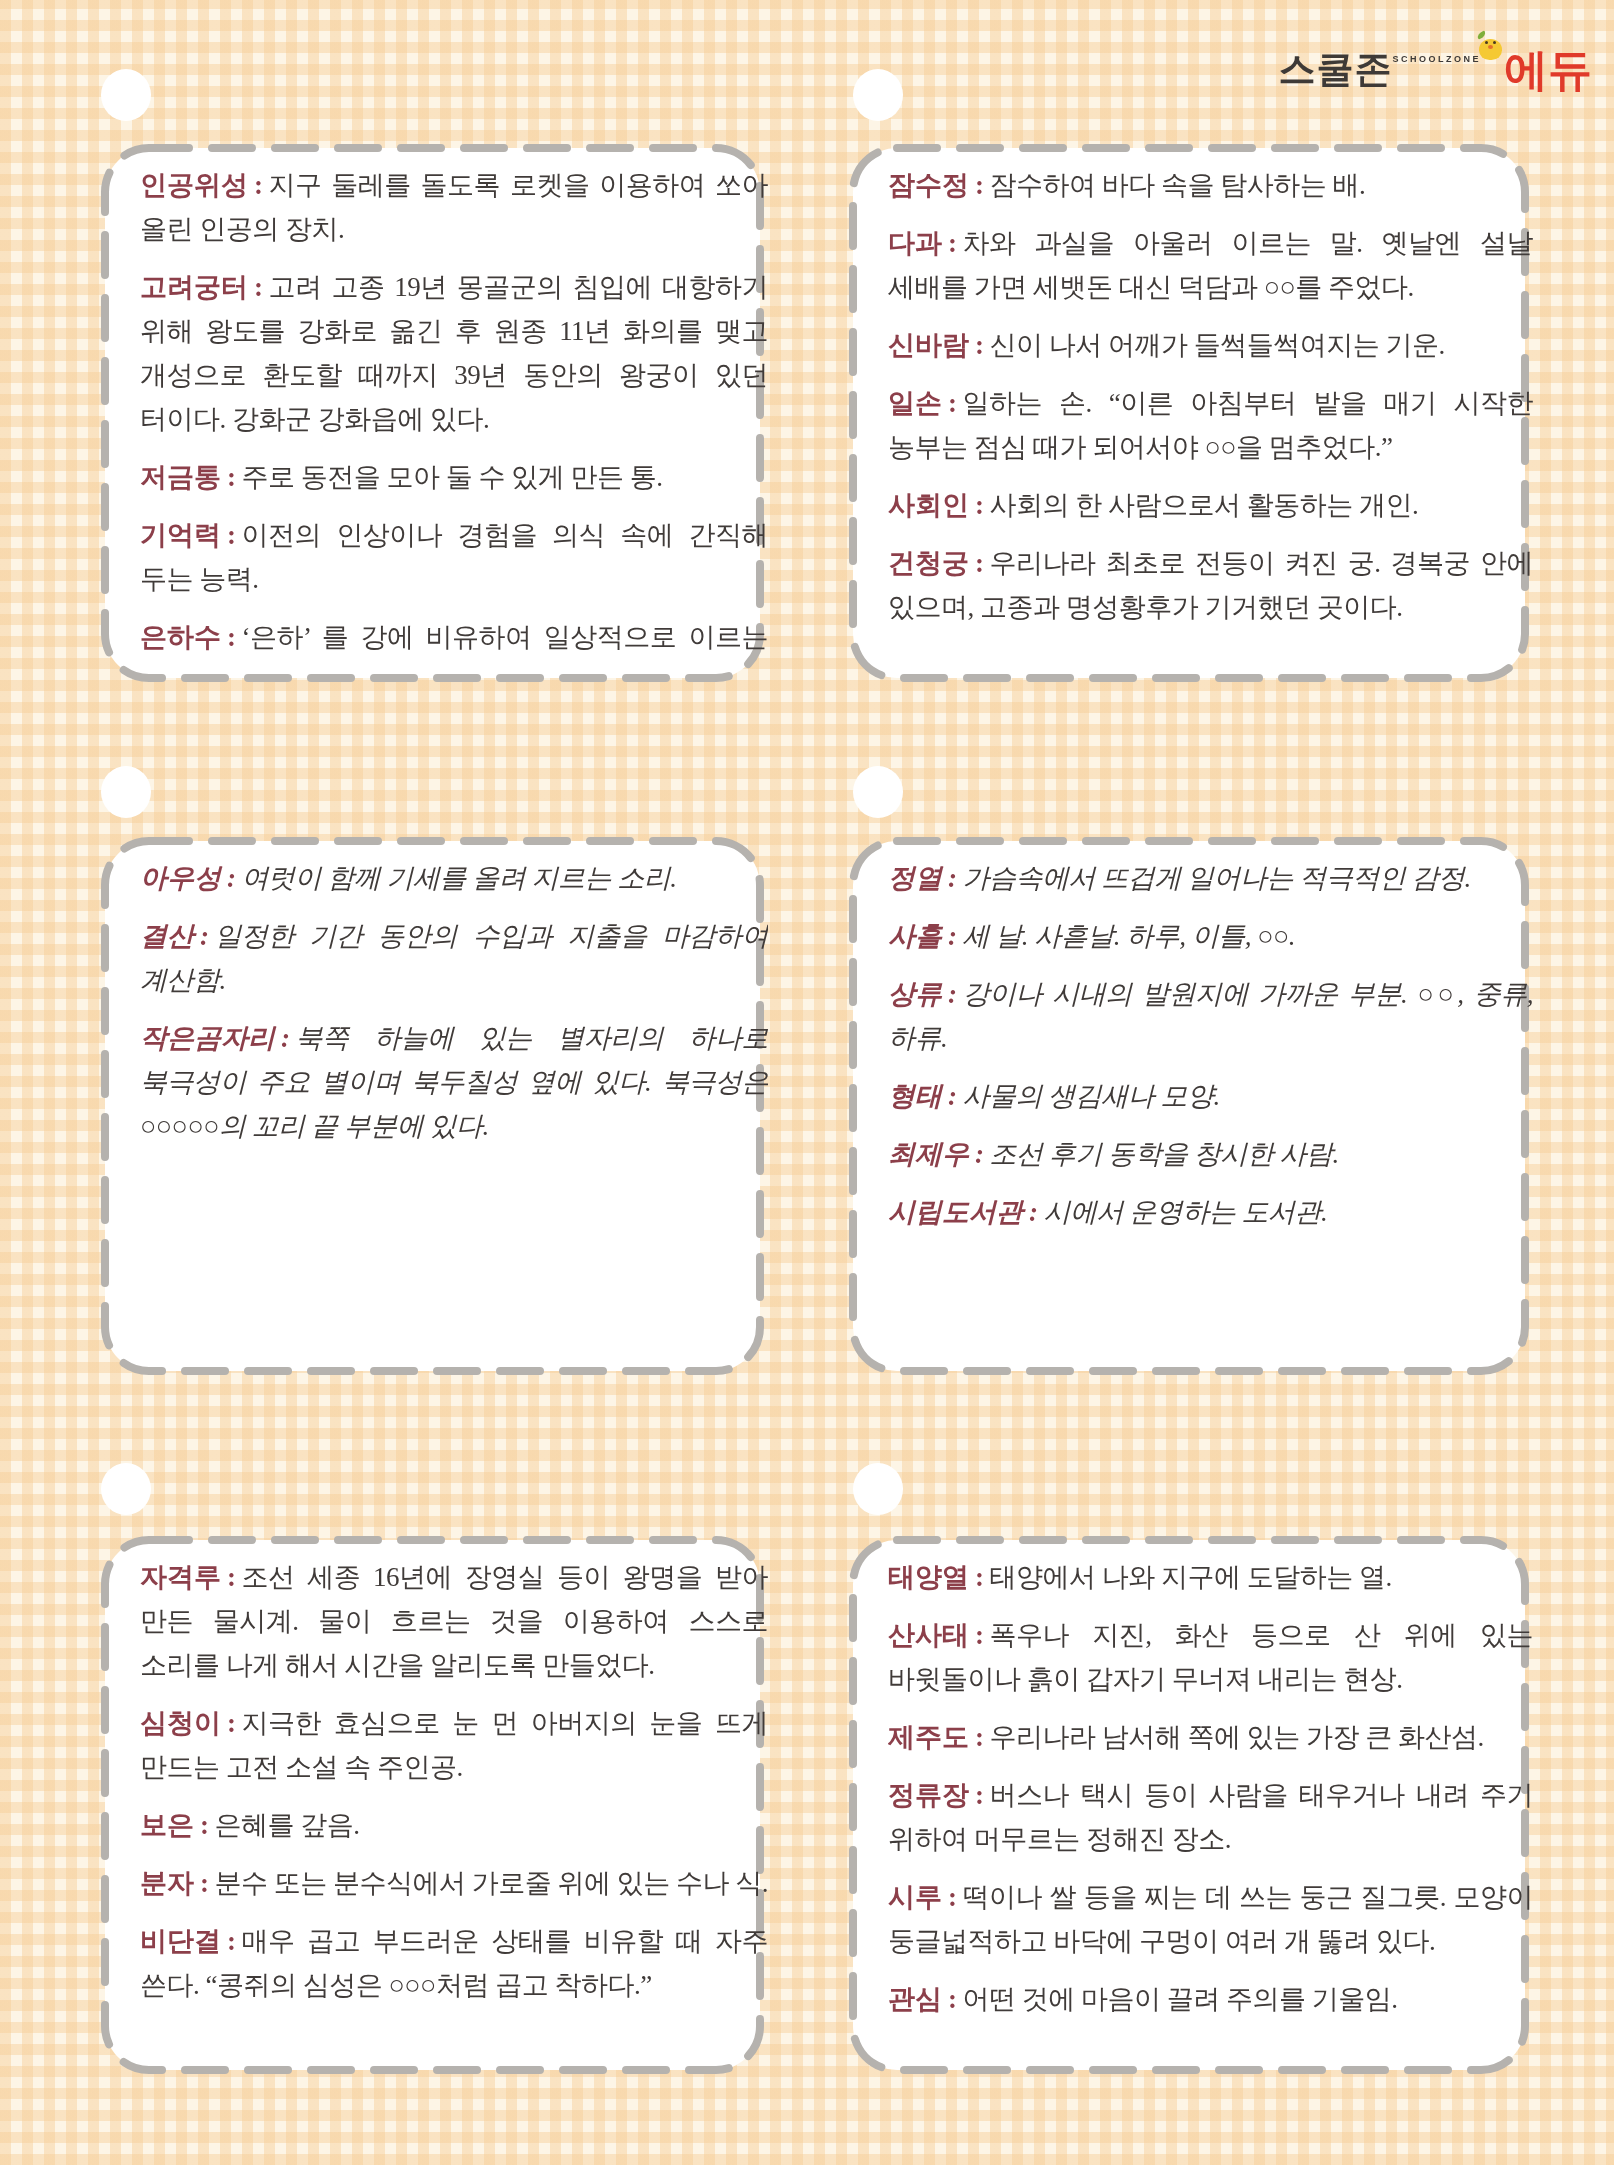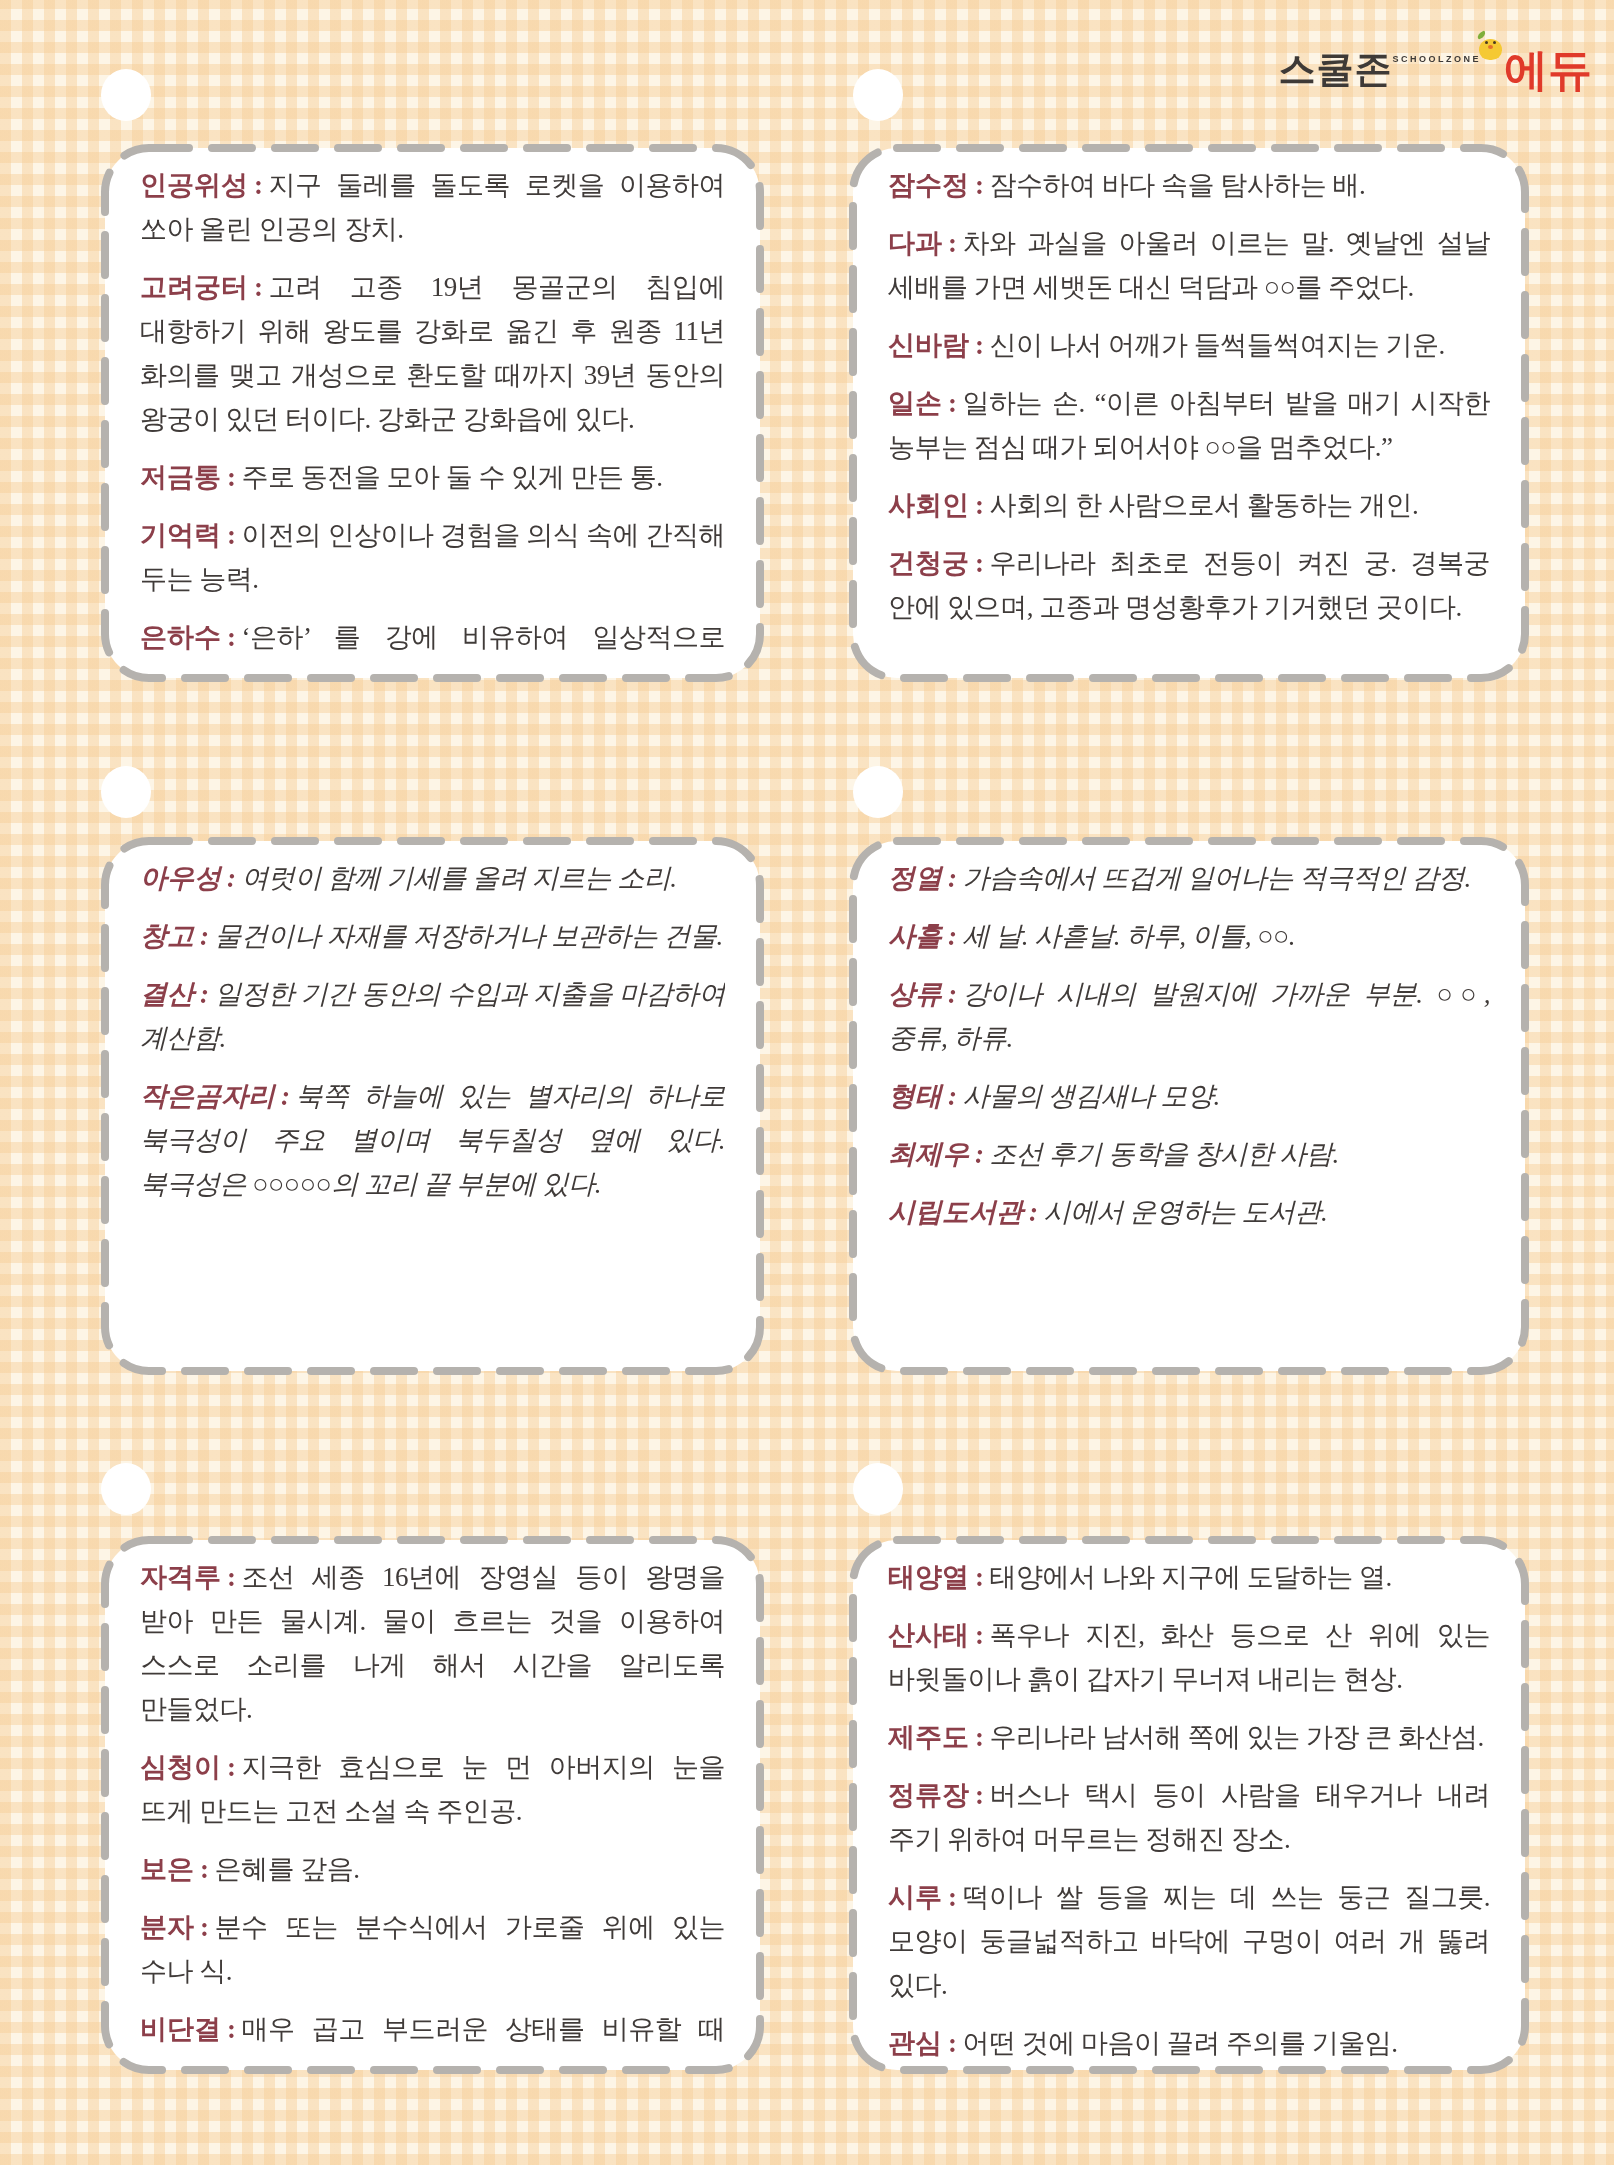--- a/index.html
+++ b/index.html
@@ -35,6 +35,7 @@
   .vocab-box{
     position:absolute;
     height:540px;
+    padding-left:43px;
   }
   .vocab-box.colL{left:100px;width:665px;}
   .vocab-box.colR{left:848px;width:682px;}

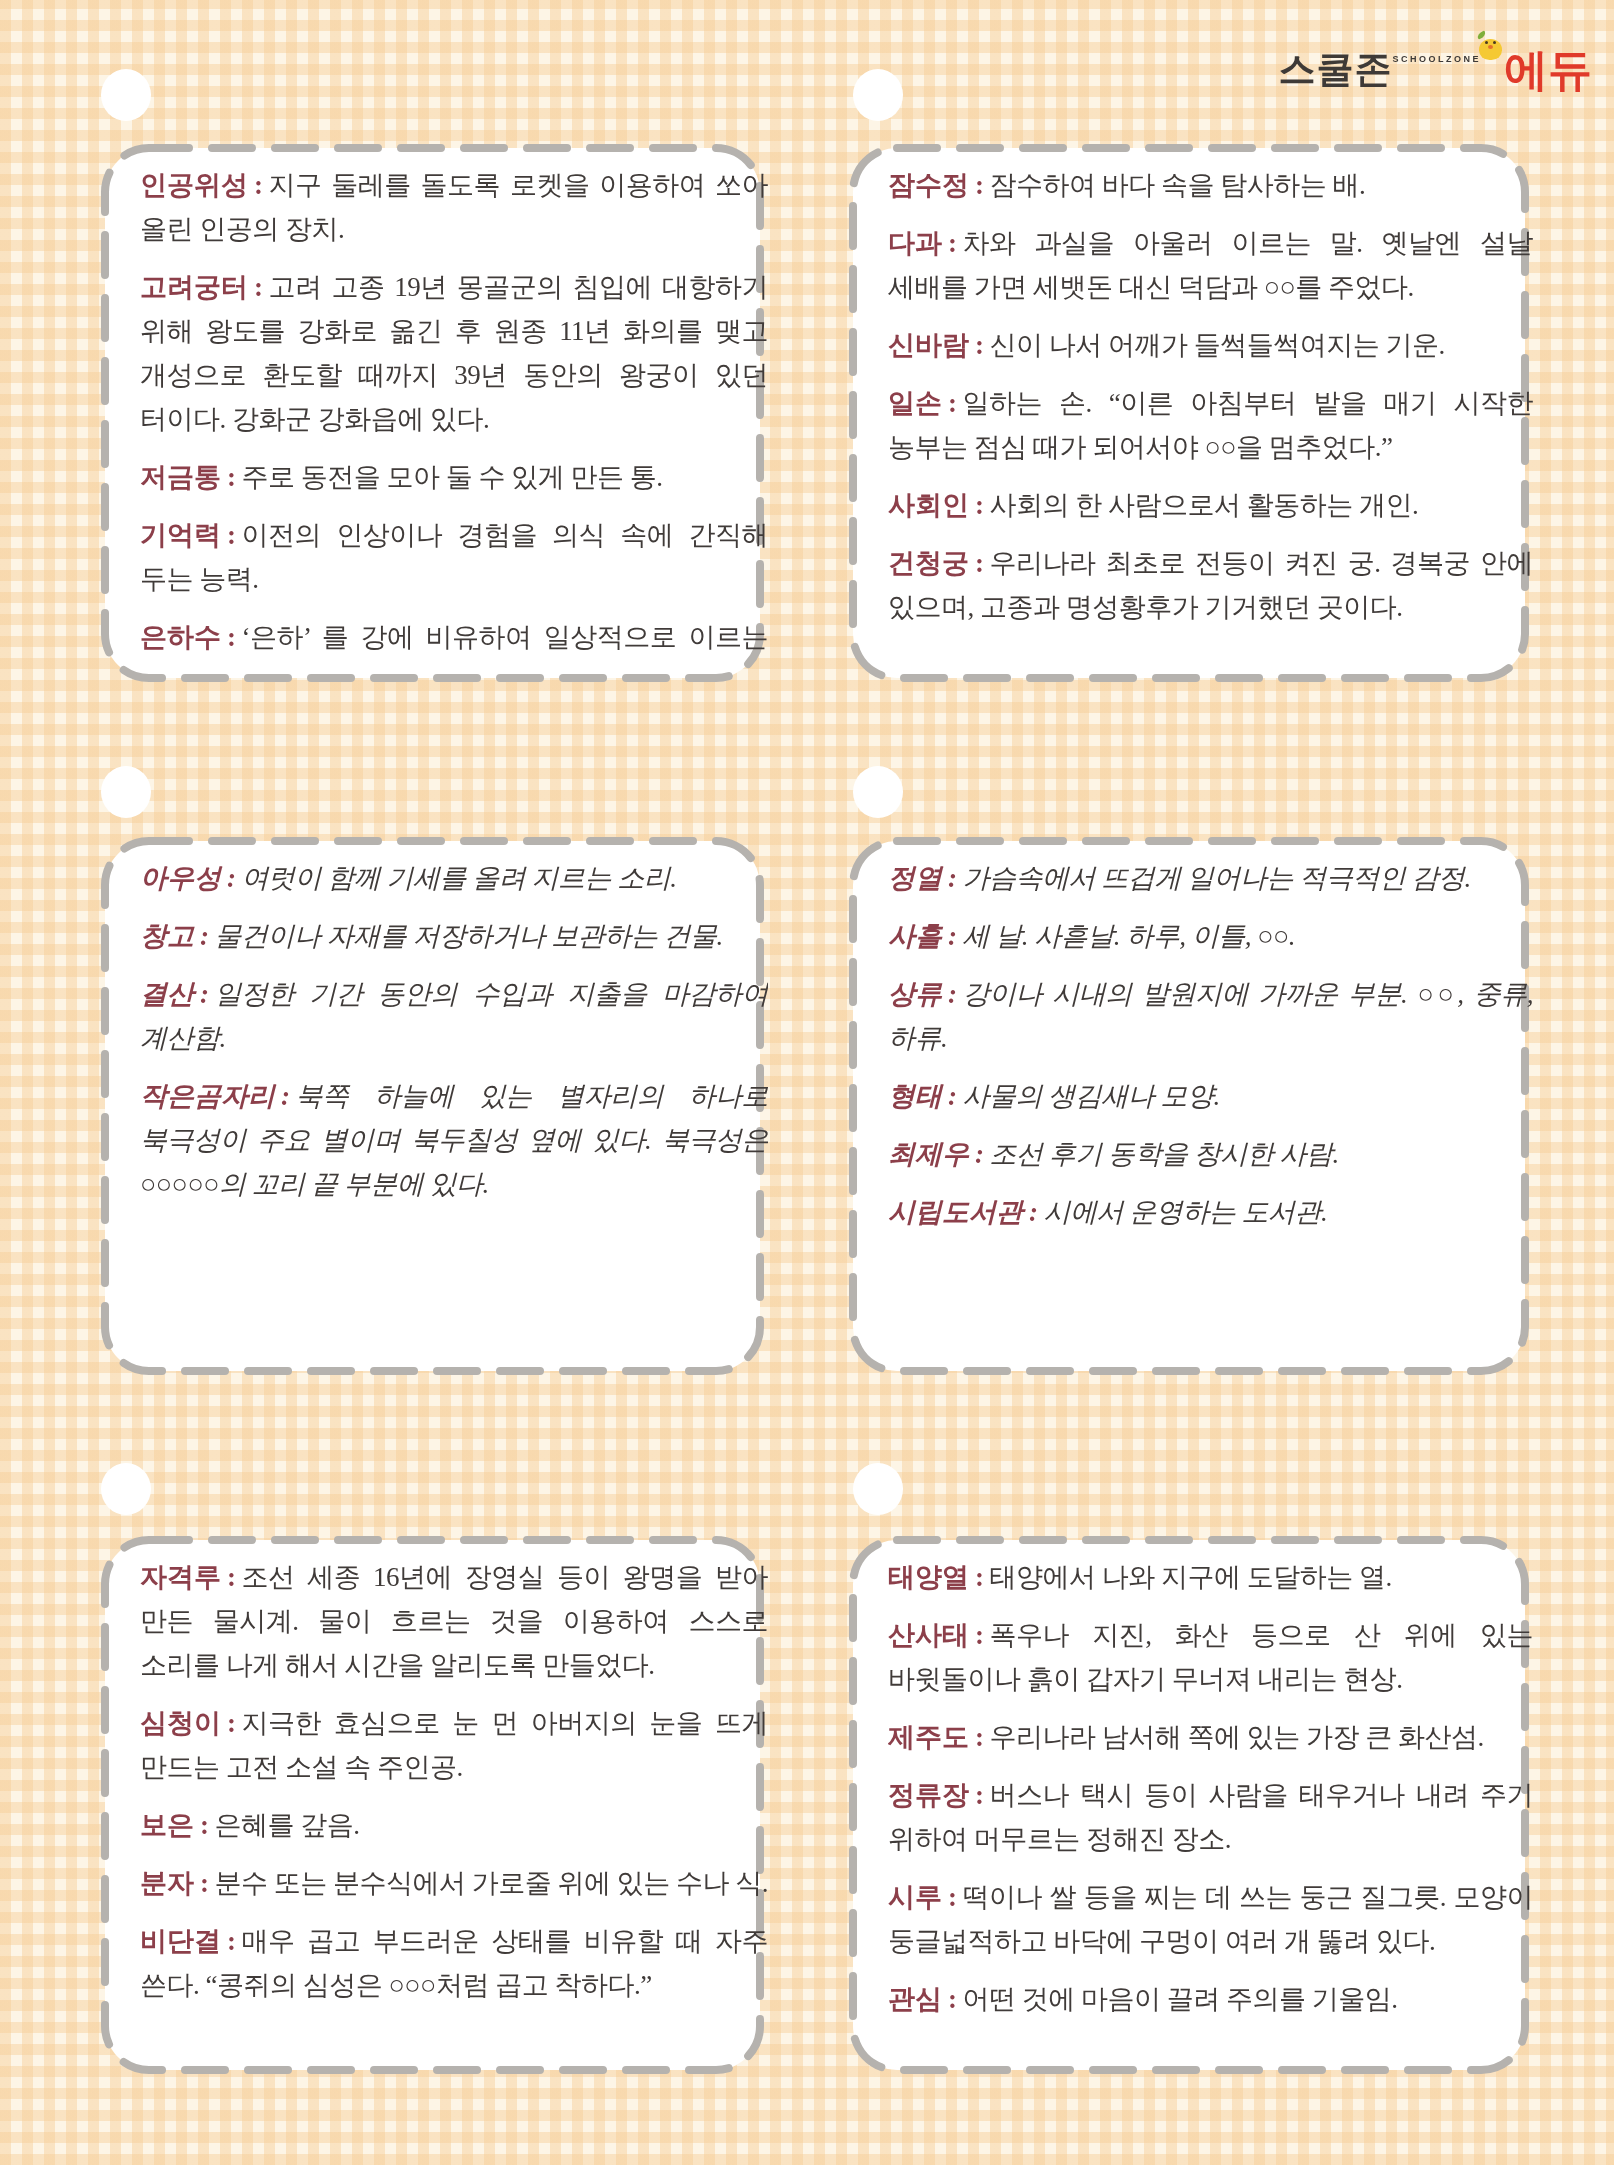--- a/index.html
+++ b/index.html
@@ -205,7 +205,6 @@
     </svg>
     <div class="box-content">
         <p class="entry"><span class="term">아우성</span><span class="colon">:</span><span class="def">여럿이 함께 기세를 올려 지르는 소리.</span></p>
-        <p class="entry"><span class="term">창고</span><span class="colon">:</span><span class="def">물건이나 자재를 저장하거나 보관하는 건물.</span></p>
         <p class="entry"><span class="term">결산</span><span class="colon">:</span><span class="def">일정한 기간 동안의 수입과 지출을 마감하여 계산함.</span></p>
         <p class="entry"><span class="term">작은곰자리</span><span class="colon">:</span><span class="def">북쪽 하늘에 있는 별자리의 하나로 북극성이 주요 별이며 북두칠성 옆에 있다. 북극성은 ○○○○○의 꼬리 끝 부분에 있다.</span></p>
       </div>

